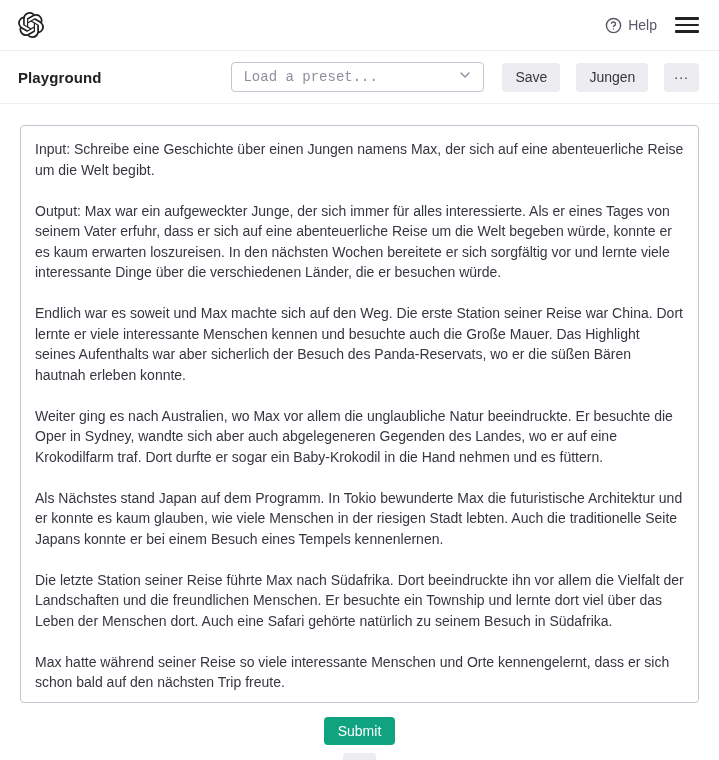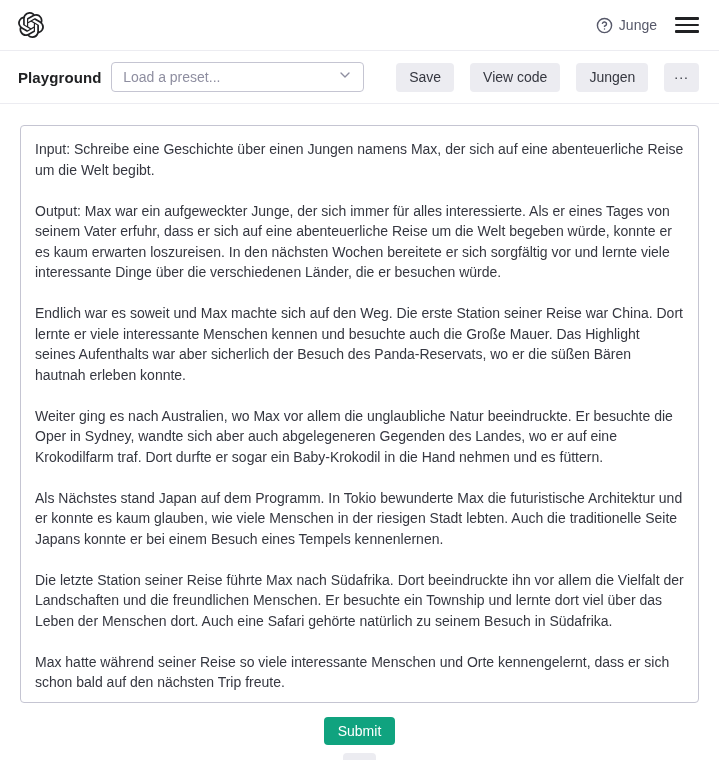--- a/index.html
+++ b/index.html
@@ -123,7 +123,7 @@
           <line x1="12" y1="17" x2="12.01" y2="17"></line>
         </svg>
       </span>
-      <span>Junge</span>
+      <span>Help</span>
     </div>
     <div class="hamburger">
       <span class="bar"></span>

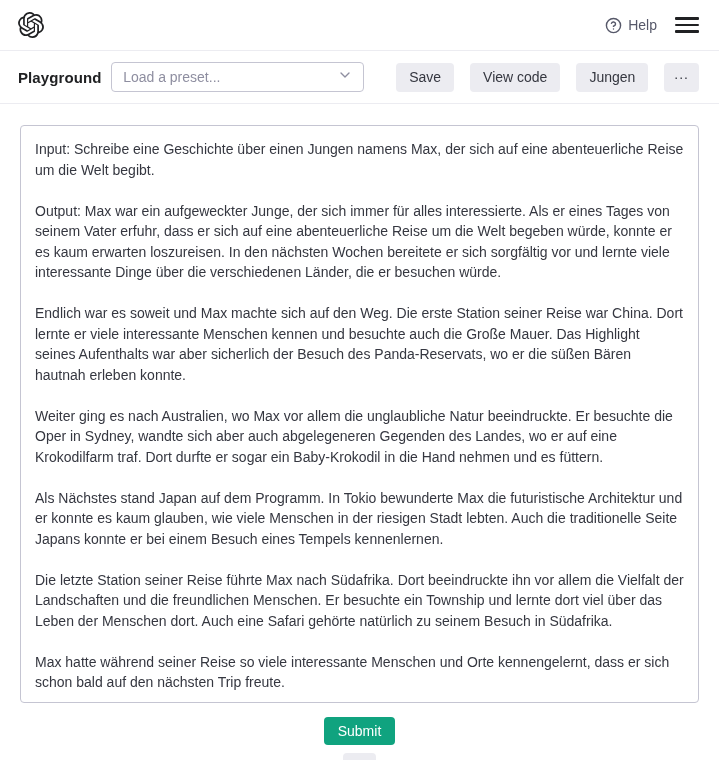--- a/index.html
+++ b/index.html
@@ -46,8 +46,9 @@
     background: #fff; border: 1px solid #c5c5d2; border-radius: 4px;
     display: flex; align-items: center; justify-content: space-between;
     padding: 0 10px 0 11px;
-    margin-right: 16px;
-    cursor: pointer;
+    margin-right: 2px;
+    cursor: pointer;
+    font-family: Liberation Mono, monospace;
   }
   .preset-placeholder { color: #8e8ea0; font-size: 14px; }
   .btn {

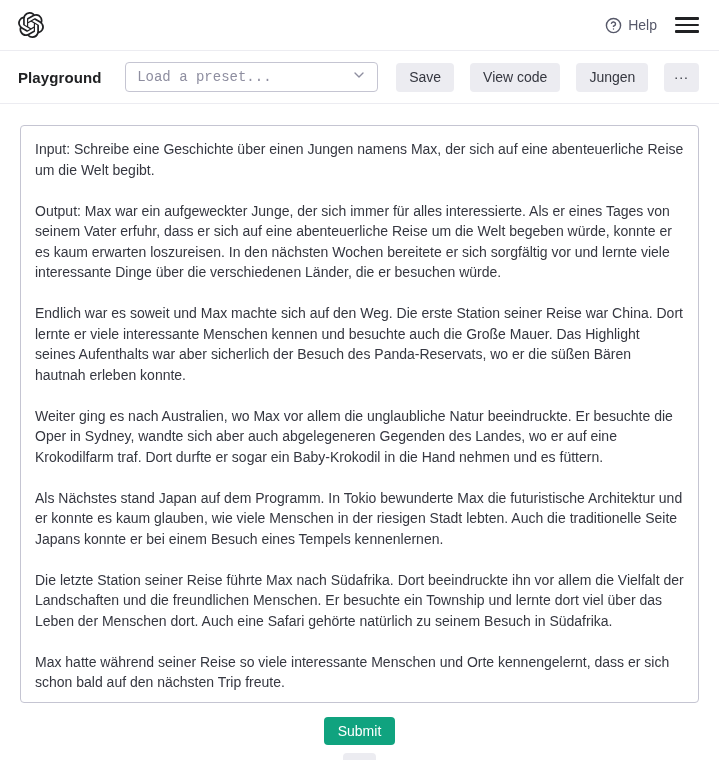--- a/index.html
+++ b/index.html
@@ -146,7 +146,6 @@
       </span>
     </div>
     <button class="btn">Save</button>
-    <button class="btn">View code</button>
     <button class="btn">Jungen</button>
     <button class="btn btn-more">
         <span>...</span>

